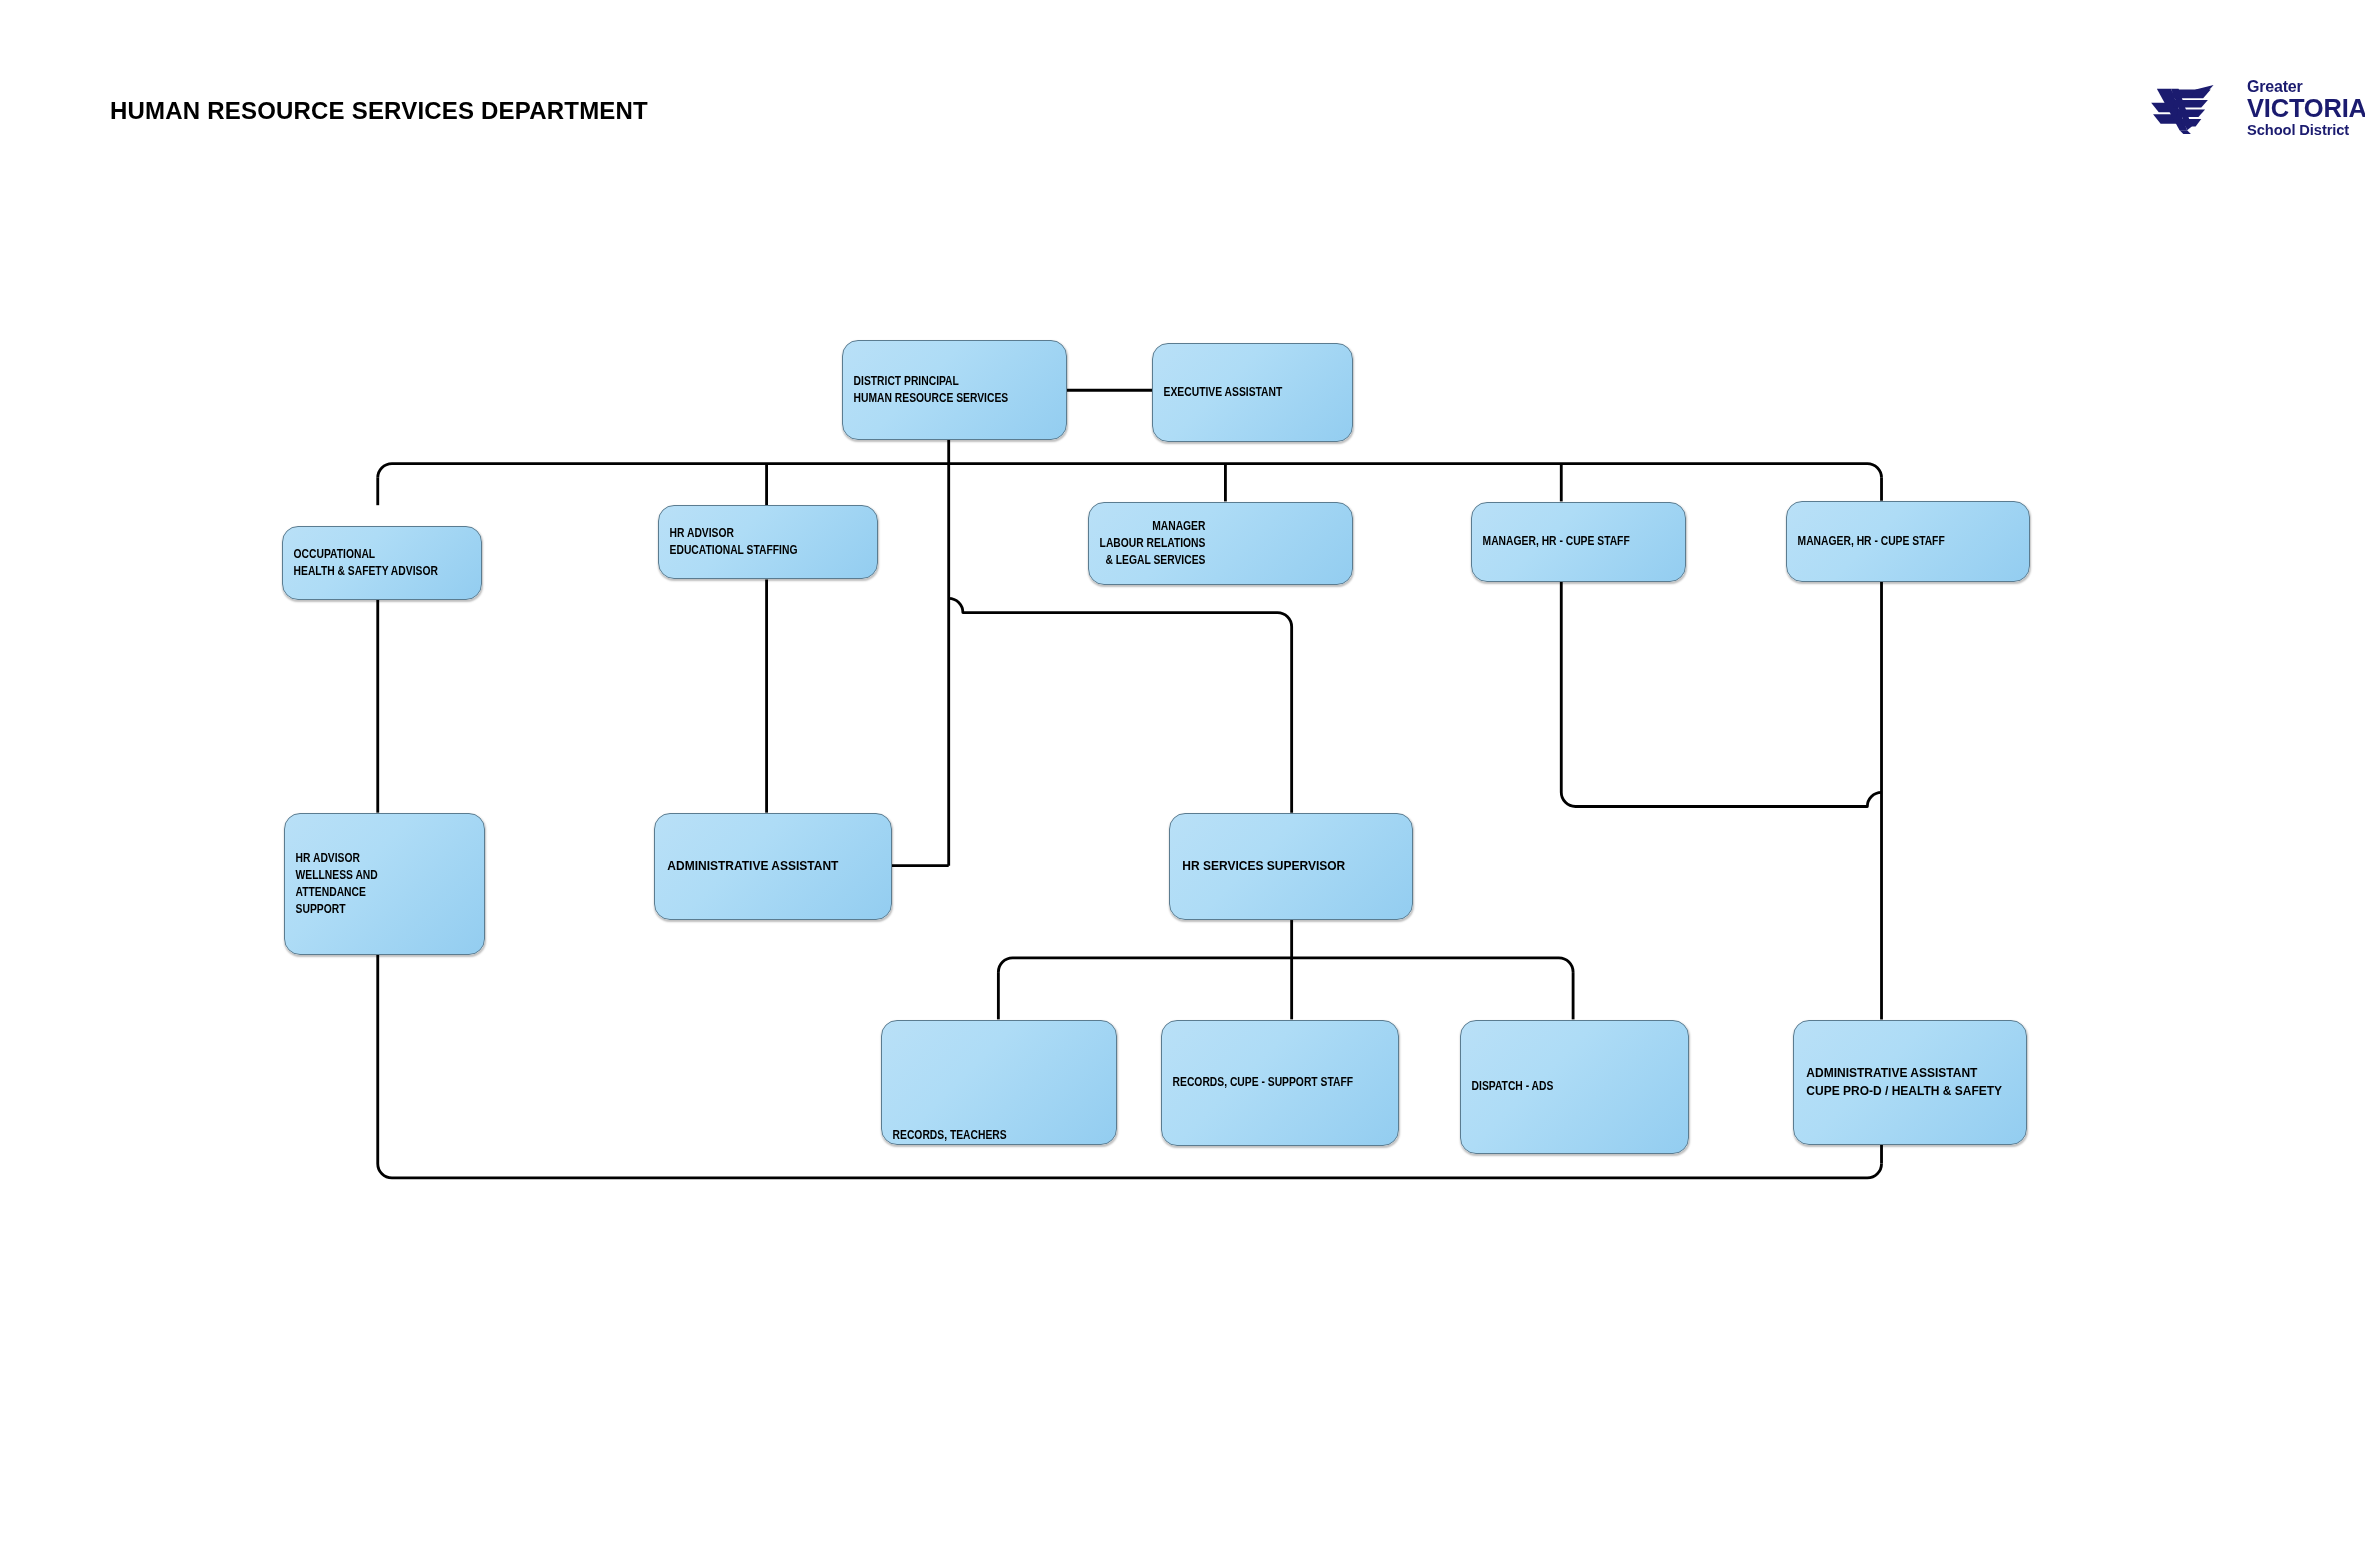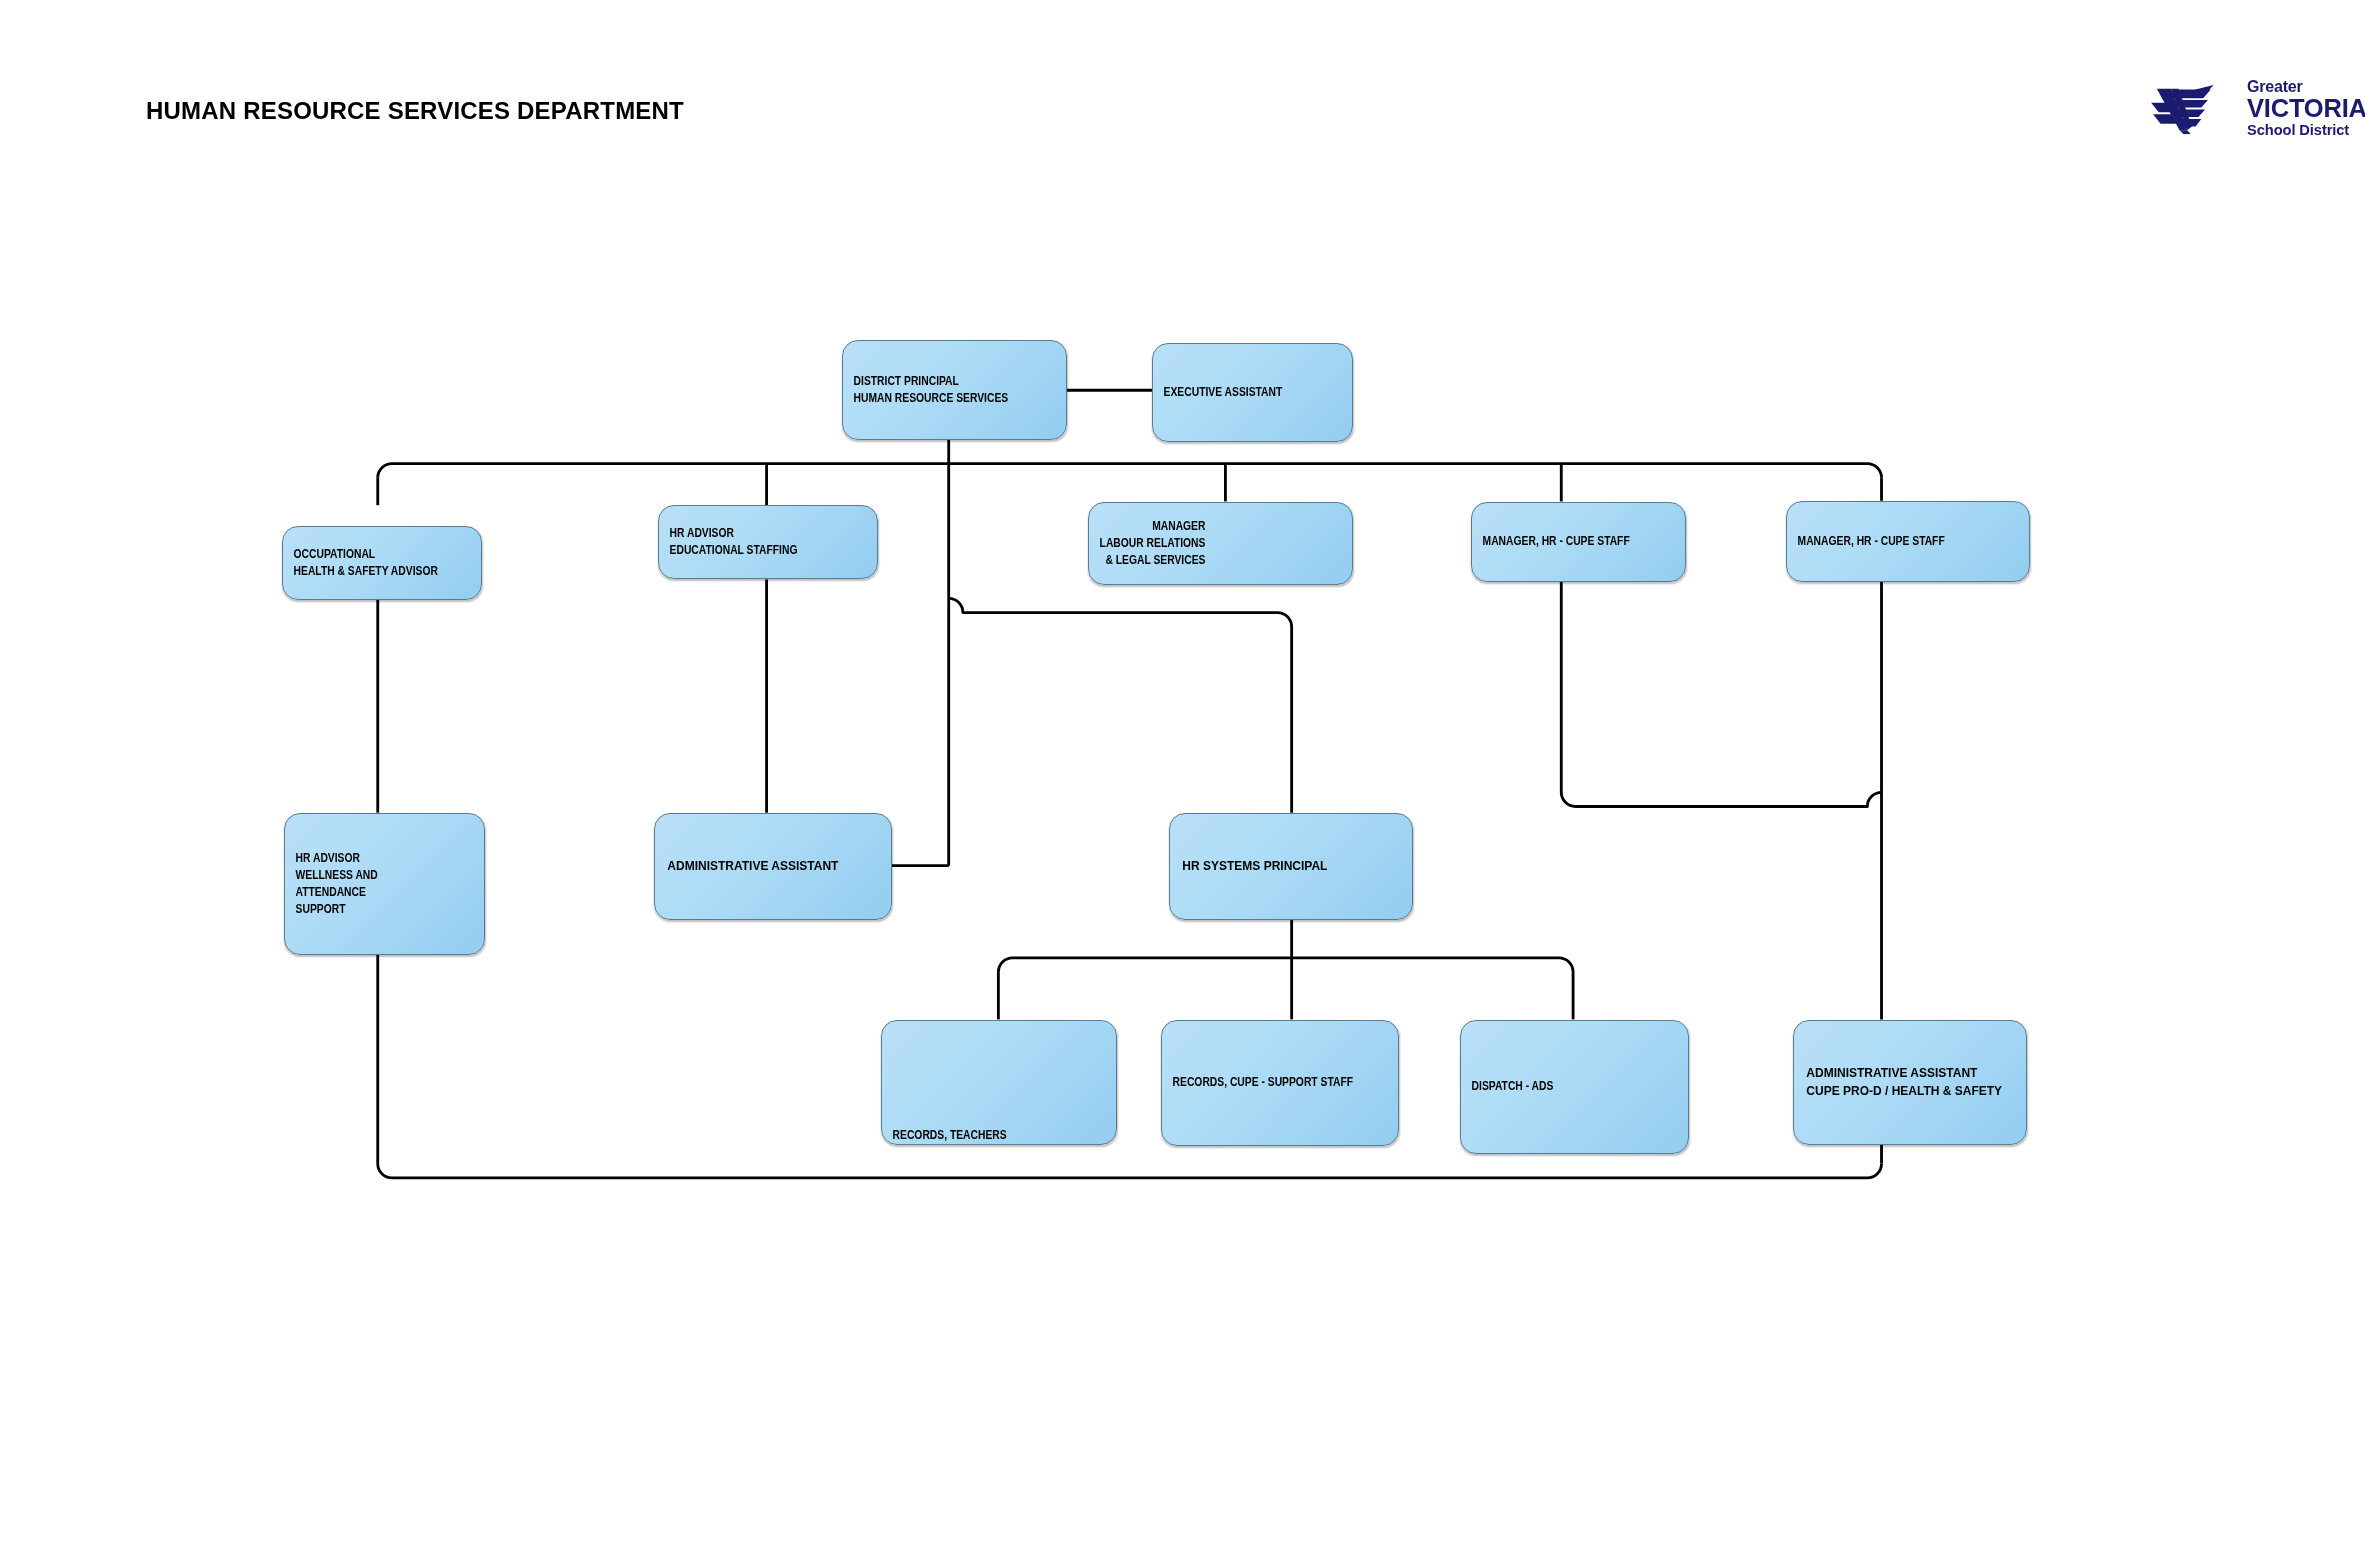--- a/index.html
+++ b/index.html
@@ -6,7 +6,7 @@
   body{width:2413px;height:1561px;position:relative;overflow:hidden;
        font-family:"Liberation Sans",sans-serif;}
   #page-title{position:absolute;left:110px;top:97px;font-size:24px;font-weight:bold;
-       color:#000;letter-spacing:0.2px;white-space:nowrap;margin-left:36px;}
+       color:#000;letter-spacing:0.2px;white-space:nowrap;}
   #logo{position:absolute;left:2150px;top:76px;width:222px;height:66px;}
   #logo .mark{position:absolute;left:0;top:6.6px;width:95px;height:52px;}
   #logo .wordmark{position:absolute;left:97px;top:2.8px;color:#1b1b6f;line-height:1;}

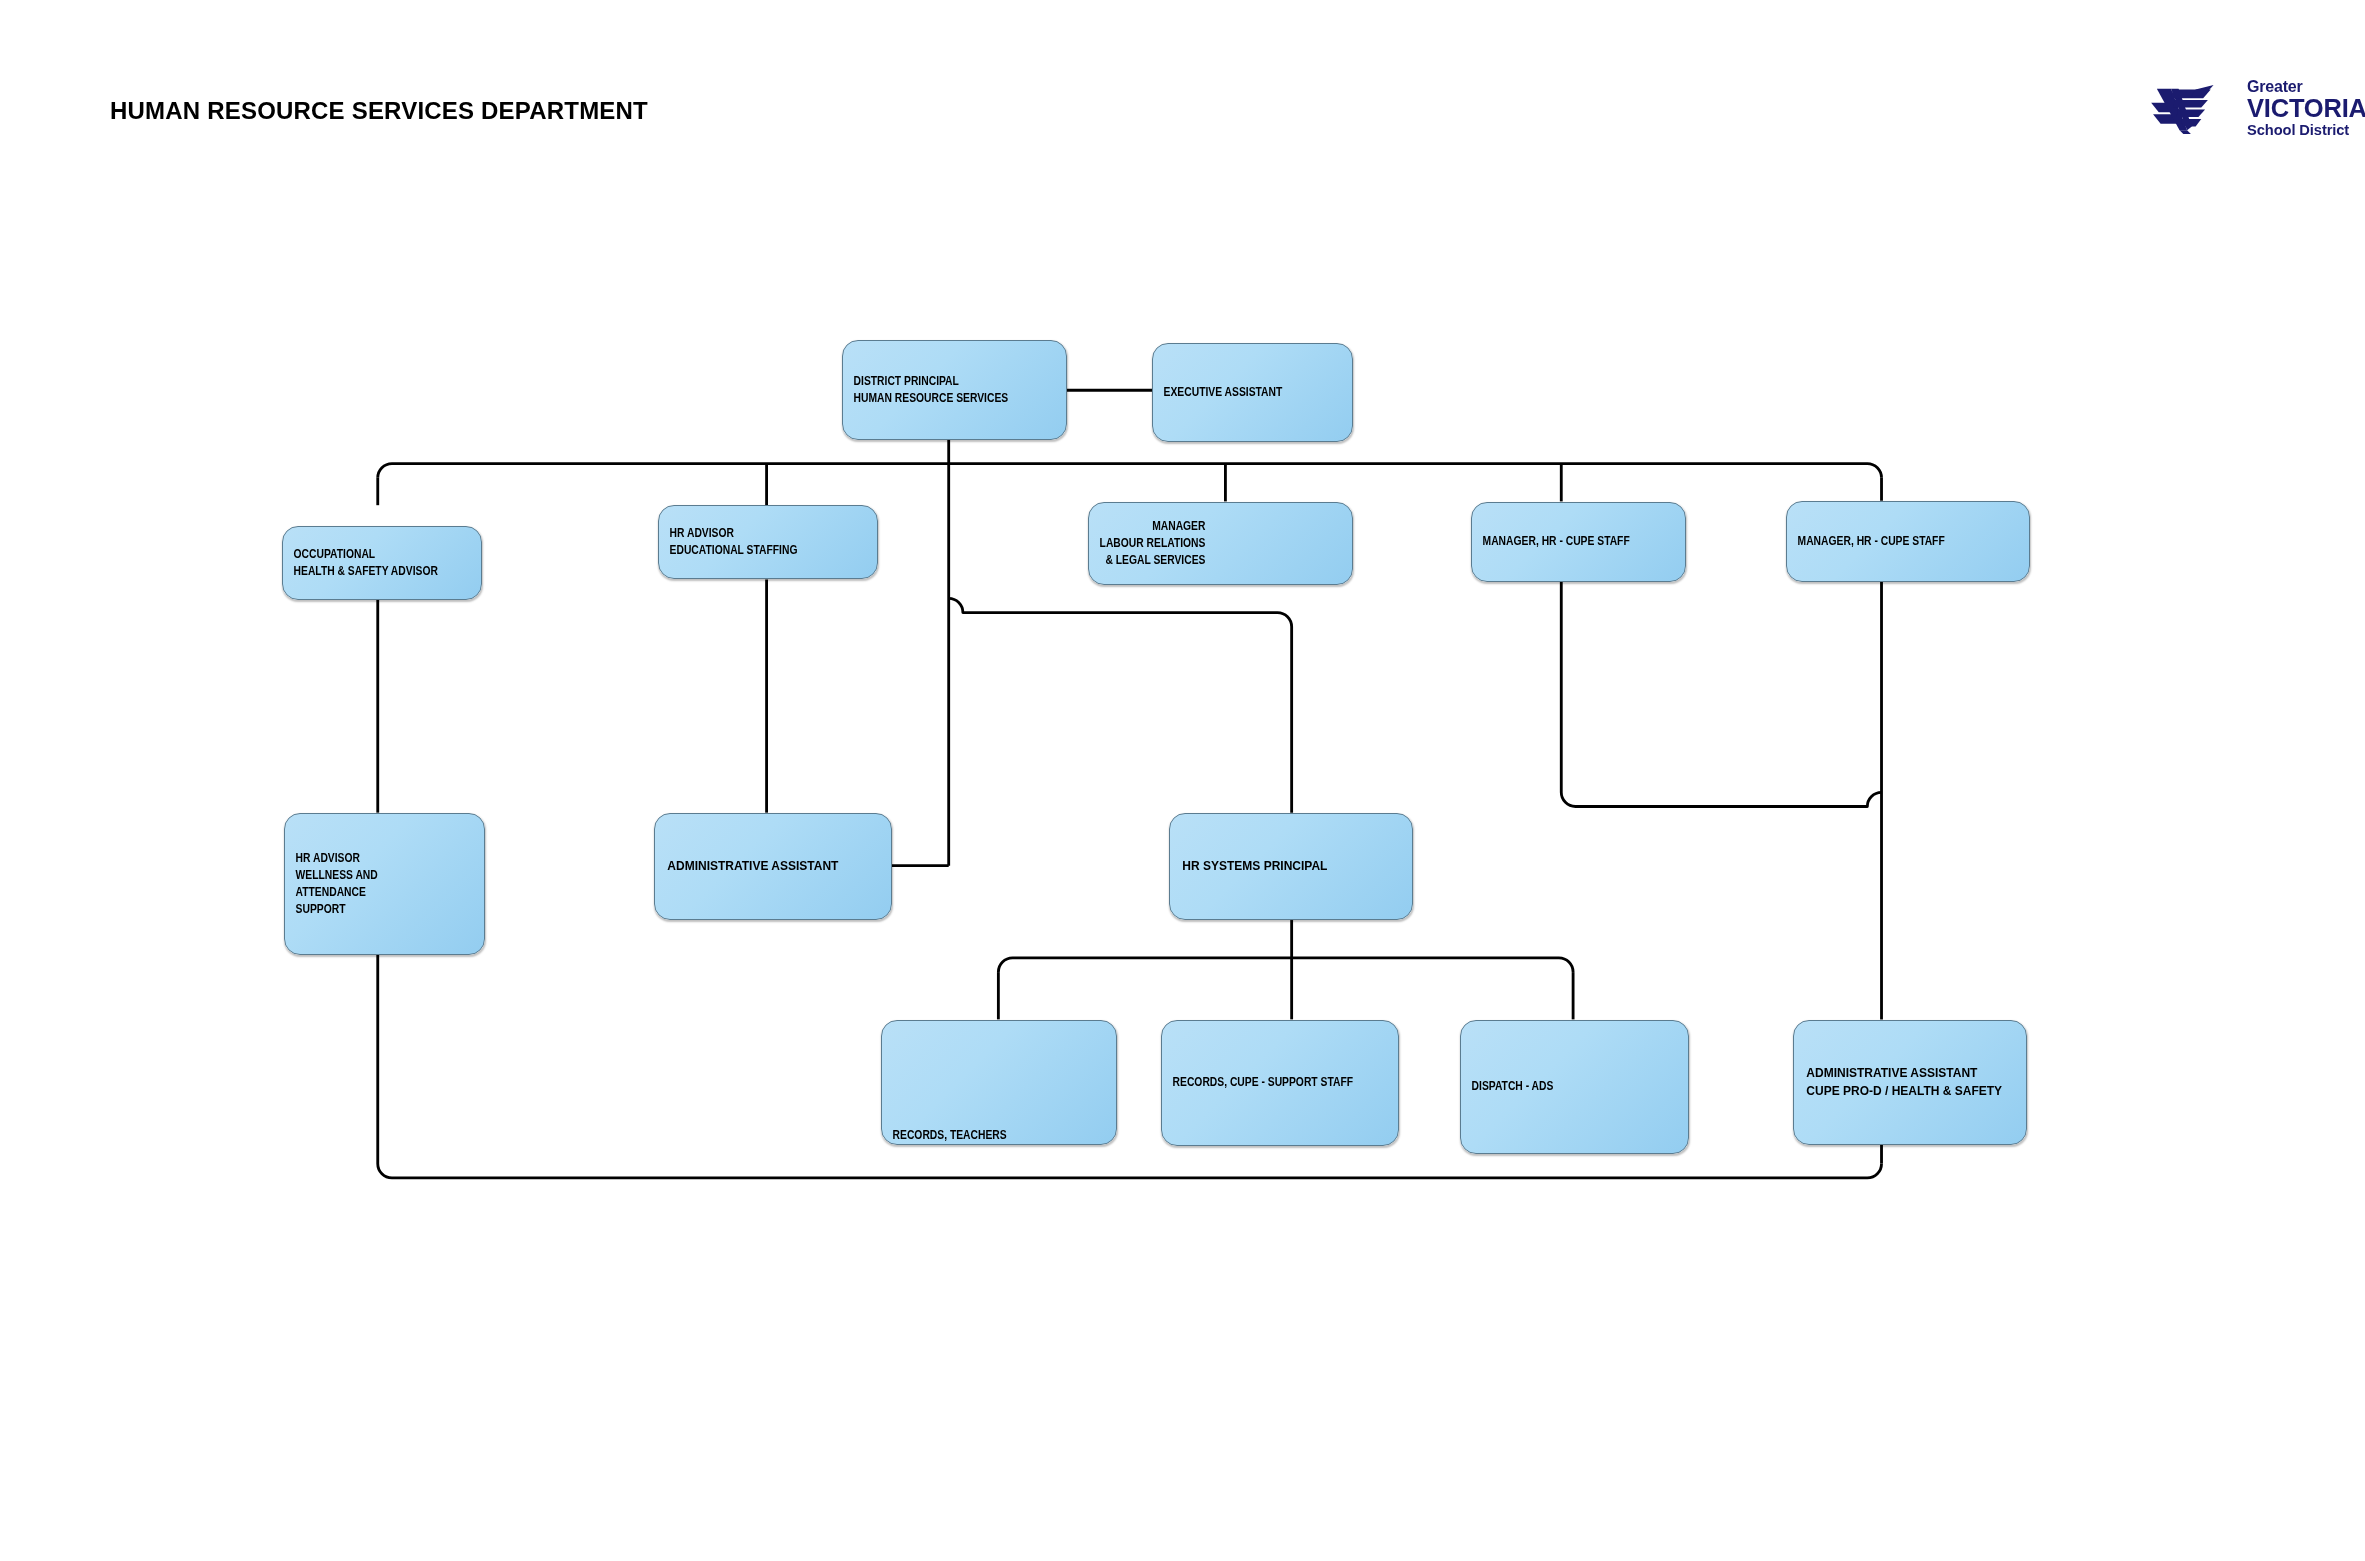--- a/index.html
+++ b/index.html
@@ -130,7 +130,7 @@
 </div>
 
 <div class="node" style="left:1169px;top:813px;width:244px;height:107px;">
-  <span class="lbl">HR SYSTEMS PRINCIPAL</span>
+  <span class="lbl">HR SERVICES SUPERVISOR</span>
 </div>
 
 <div class="node cond" style="left:881px;top:1020px;width:236px;height:125px;align-items:flex-end;">

